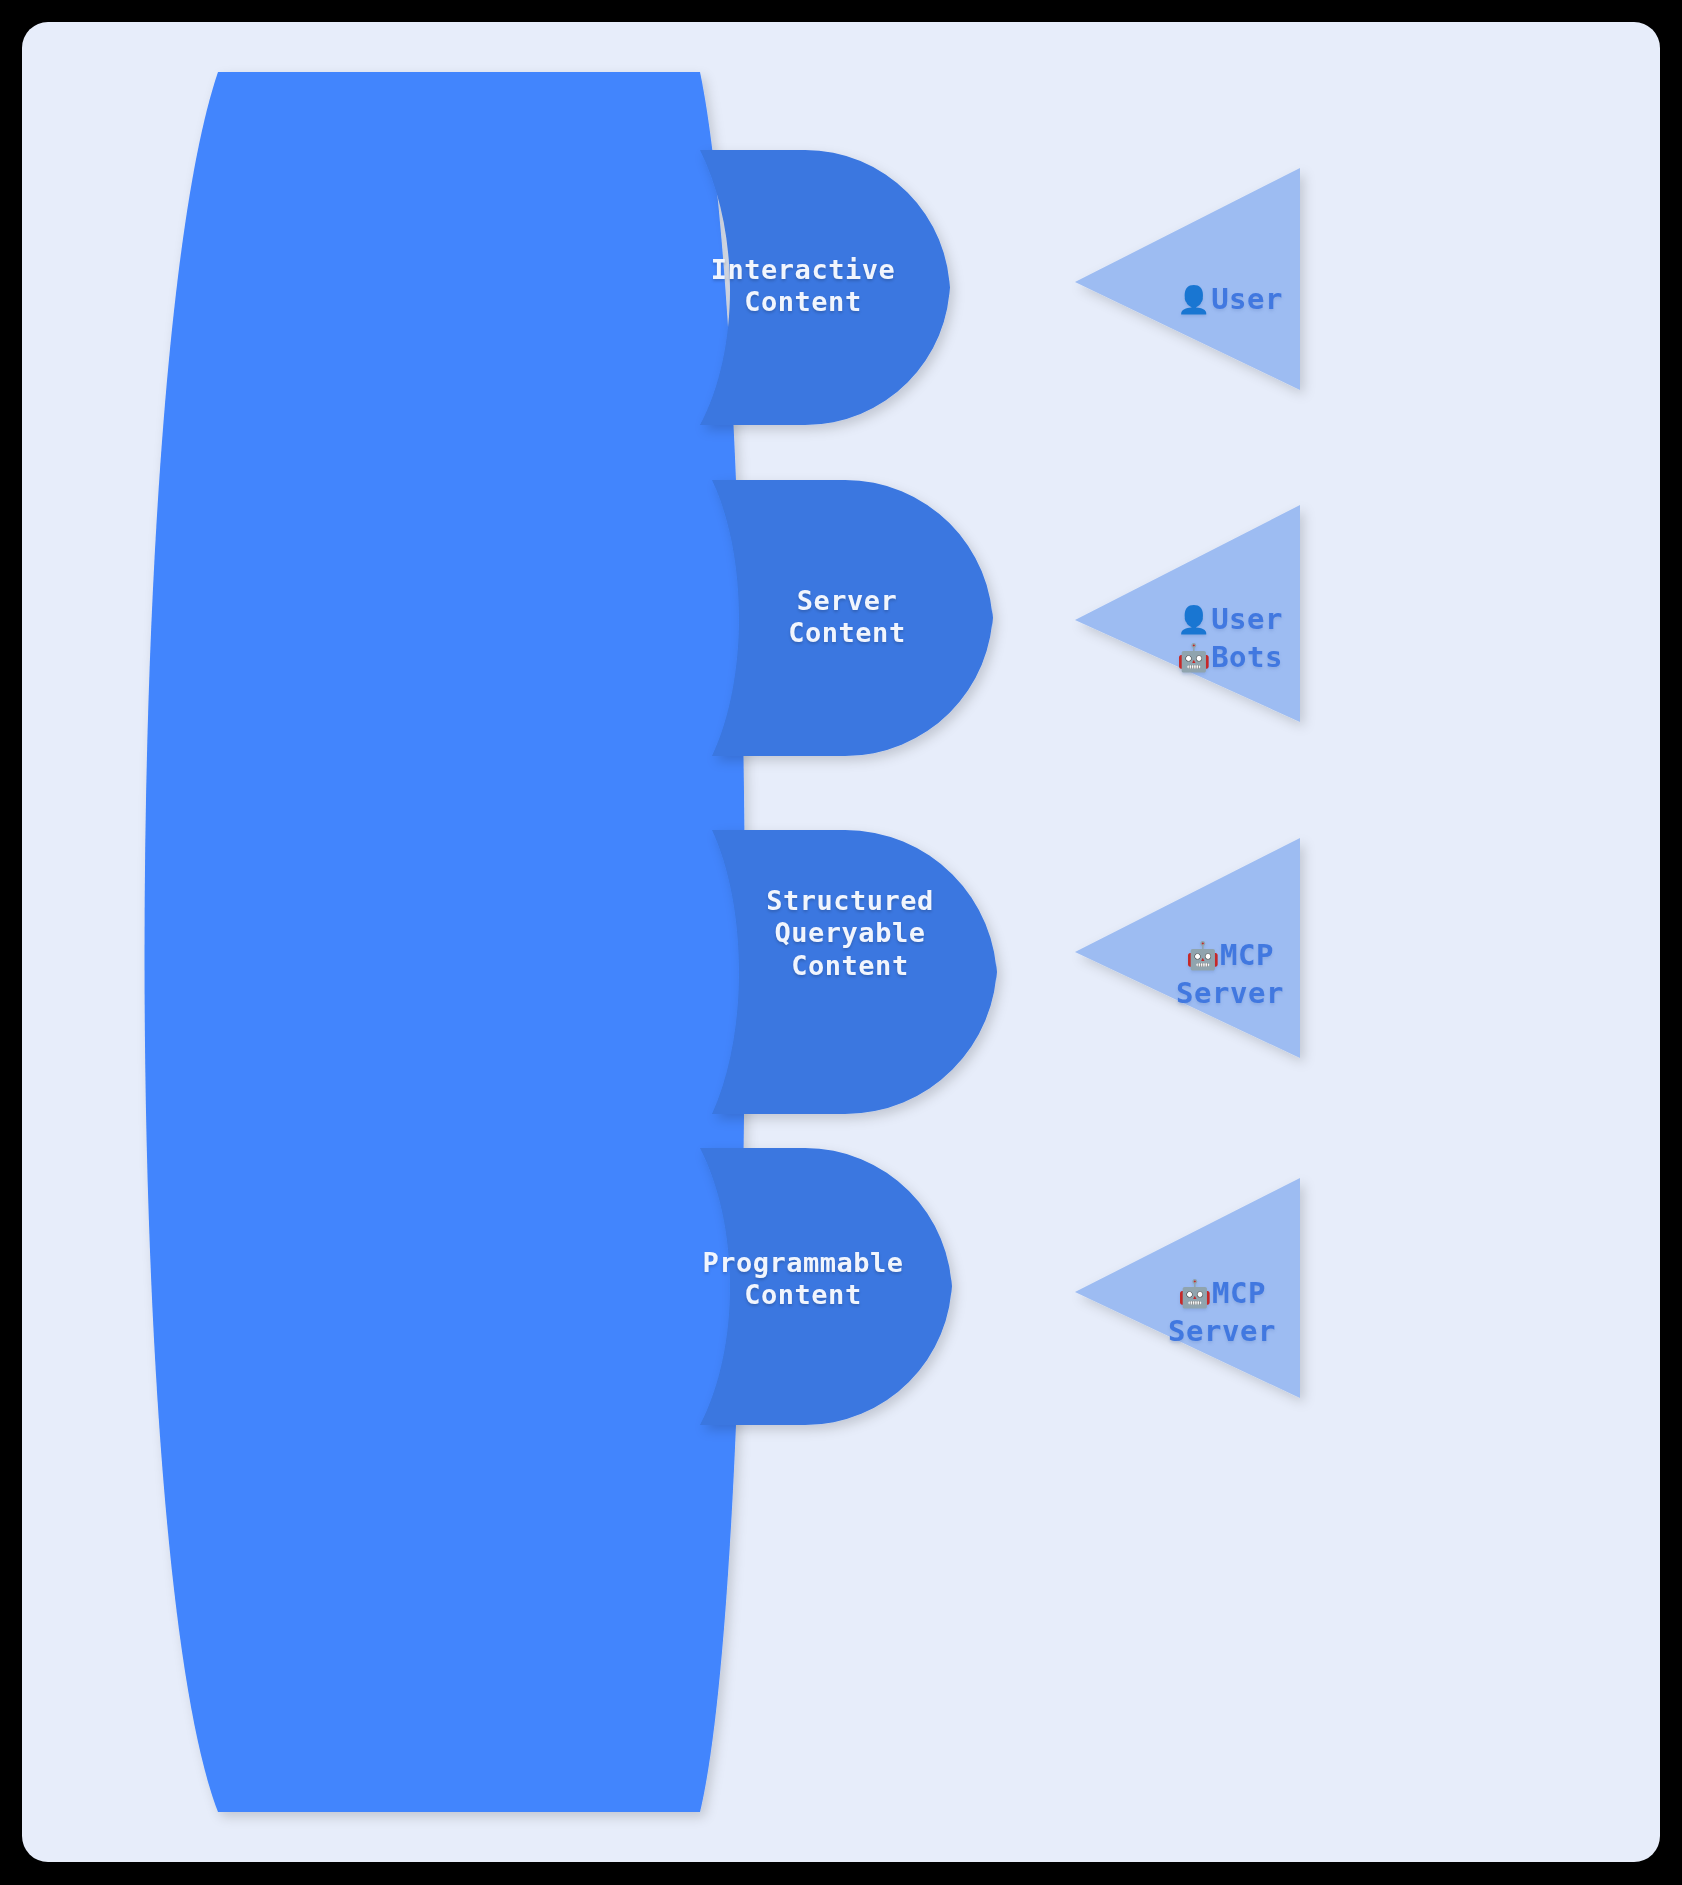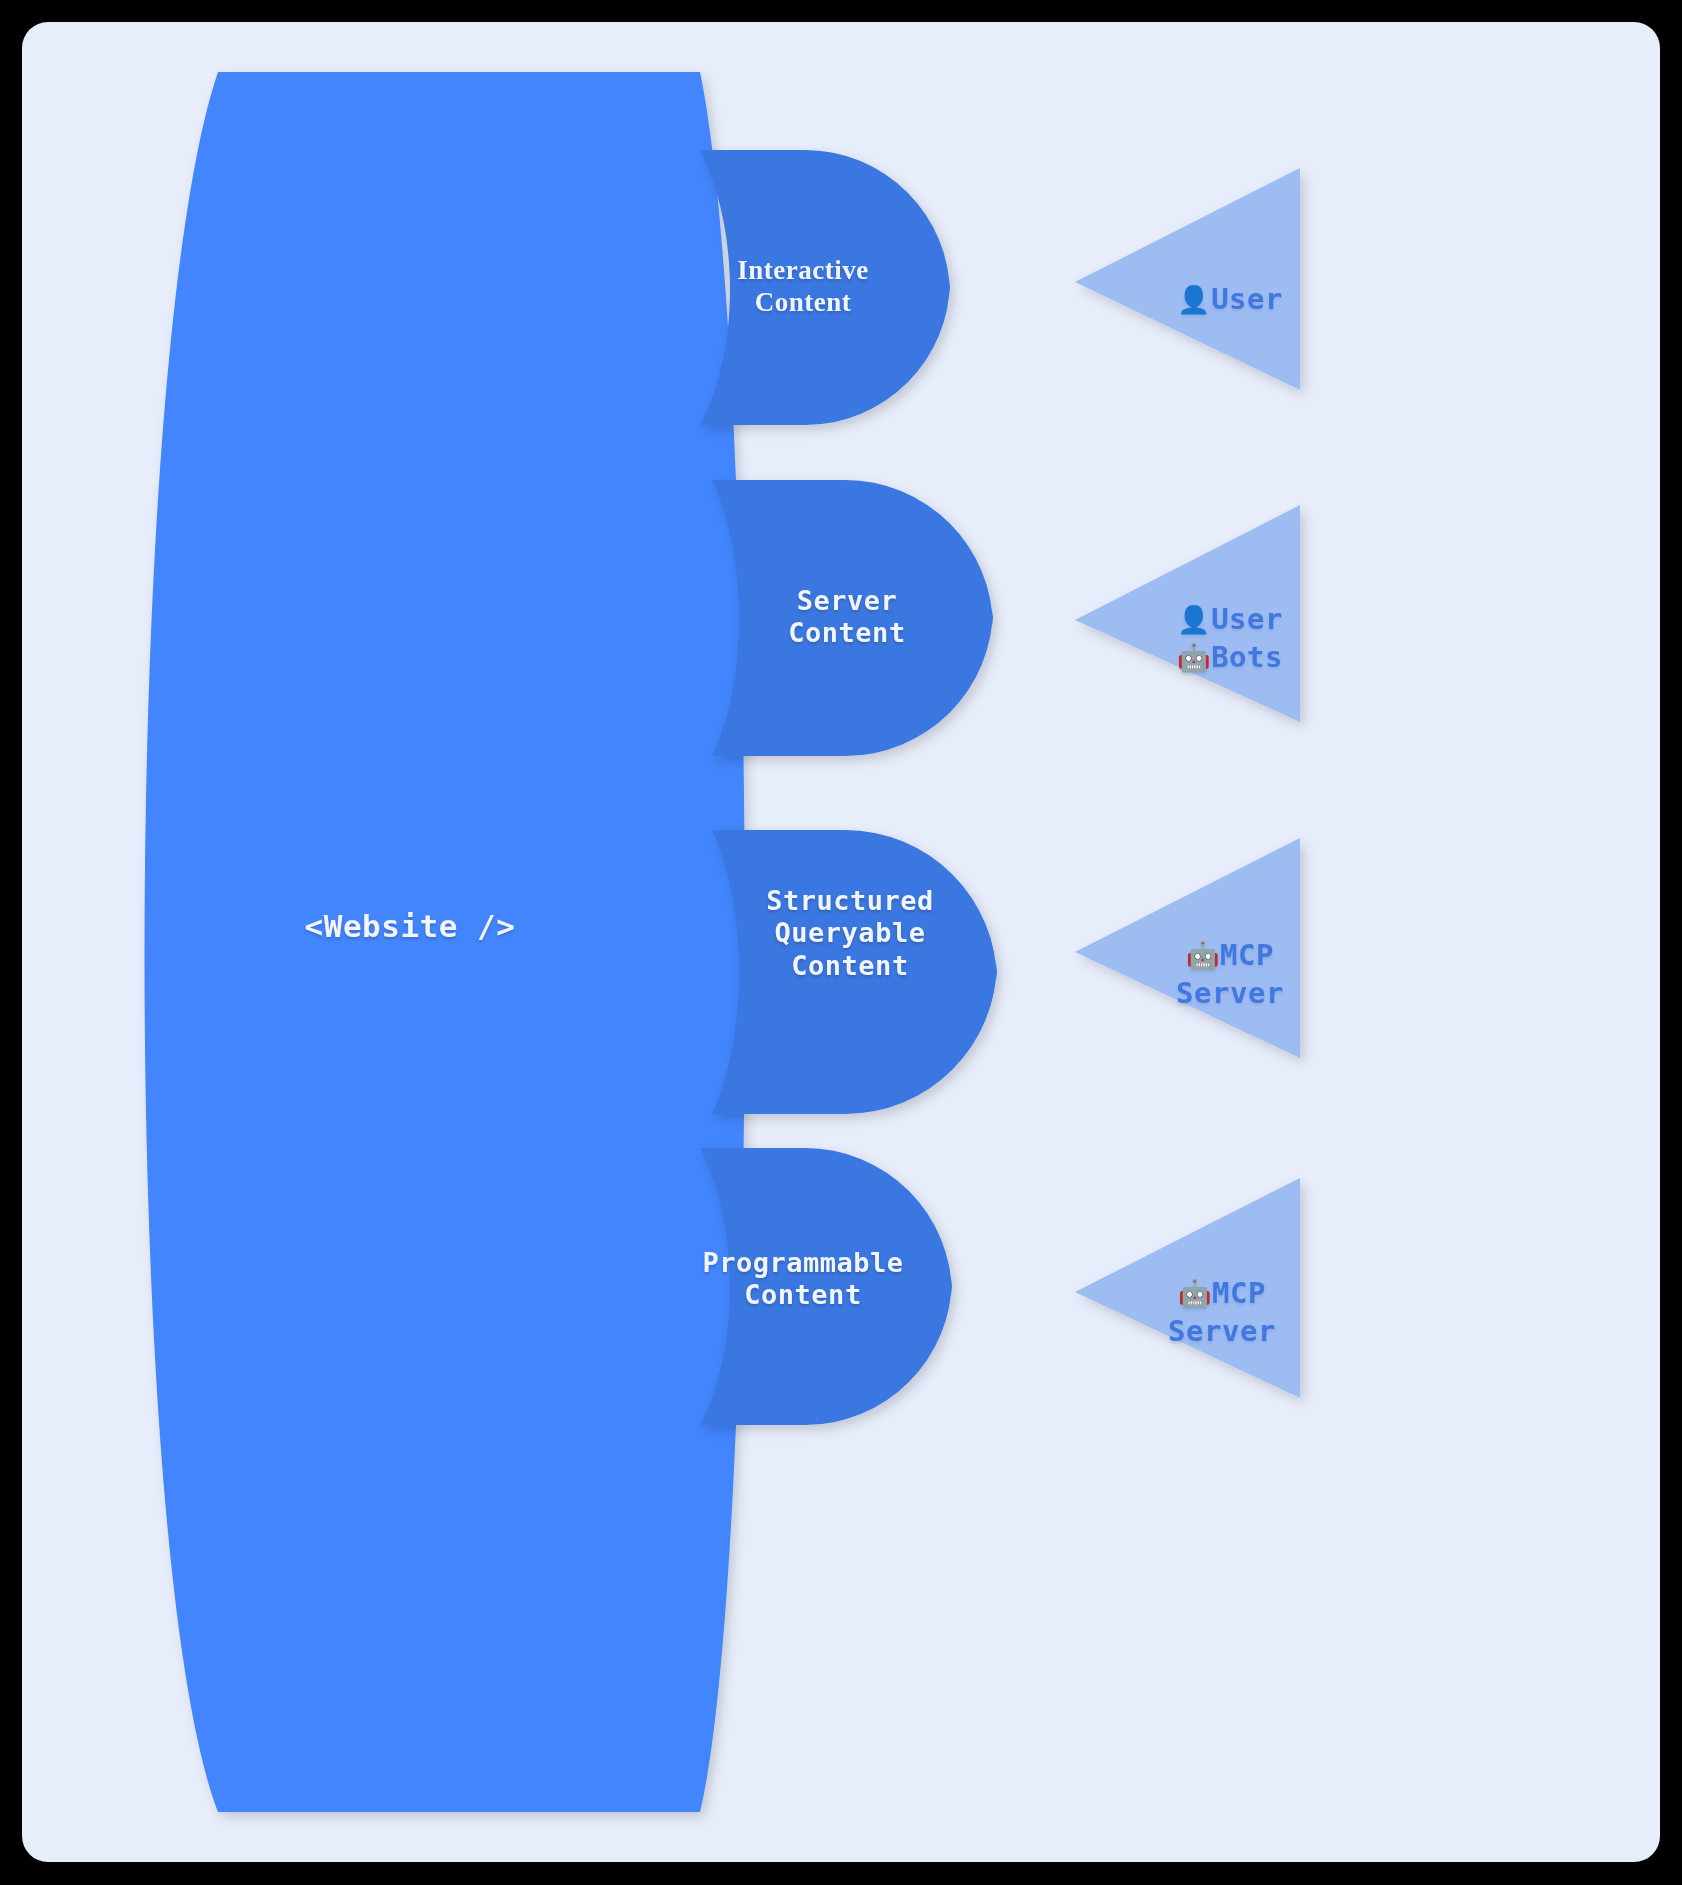--- a/index.html
+++ b/index.html
@@ -79,7 +79,7 @@
   }
 
   
-  #pod-label-0 { left: 672px; top: 254px;  width: 262px; font-family: Liberation Serif, serif; }
+  #pod-label-0 { left: 672px; top: 254px;  width: 262px; }
   #pod-label-1 { left: 716px; top: 585px;  width: 262px; }
   #pod-label-2 { left: 719px; top: 885px;  width: 262px; }
   #pod-label-3 { left: 672px; top: 1247px; width: 262px; }

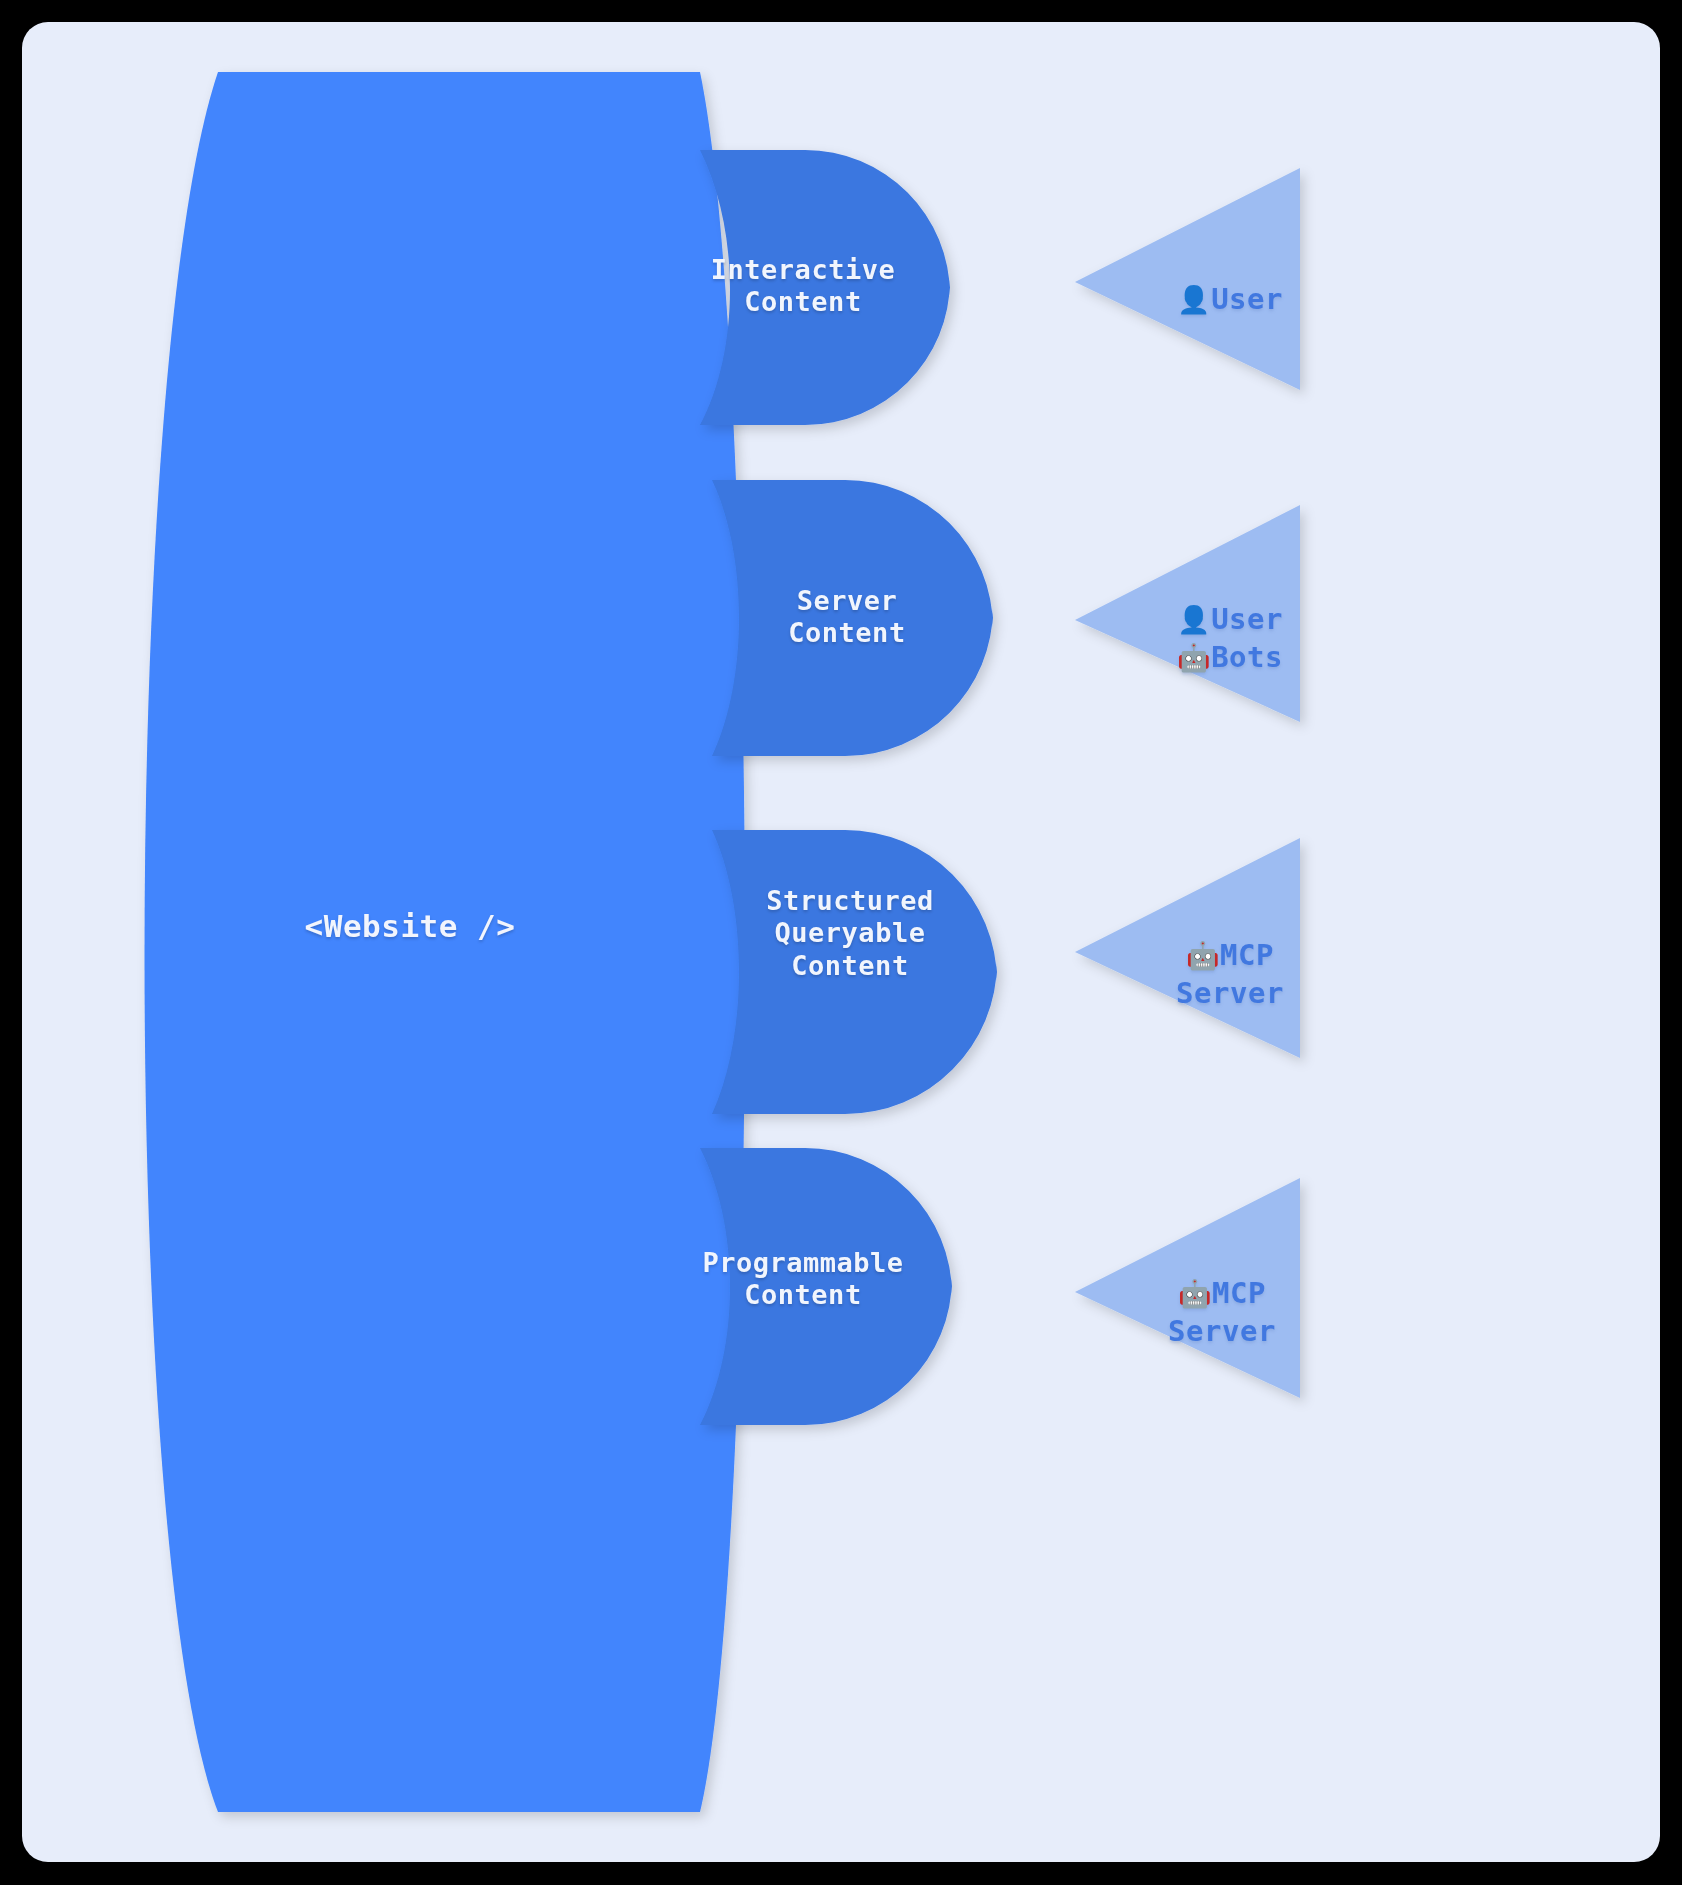--- a/index.html
+++ b/index.html
@@ -152,7 +152,6 @@
     <polygon filter="url(#softshadow)" fill="#9dbcf2" points="1075,1292 1300,1178 1300,1398"></polygon>
   </svg>
 
-  <div class="label website-label">&lt;Website /&gt;</div>
 
   <div class="label pod-label" id="pod-label-0">Interactive
 Content</div>

